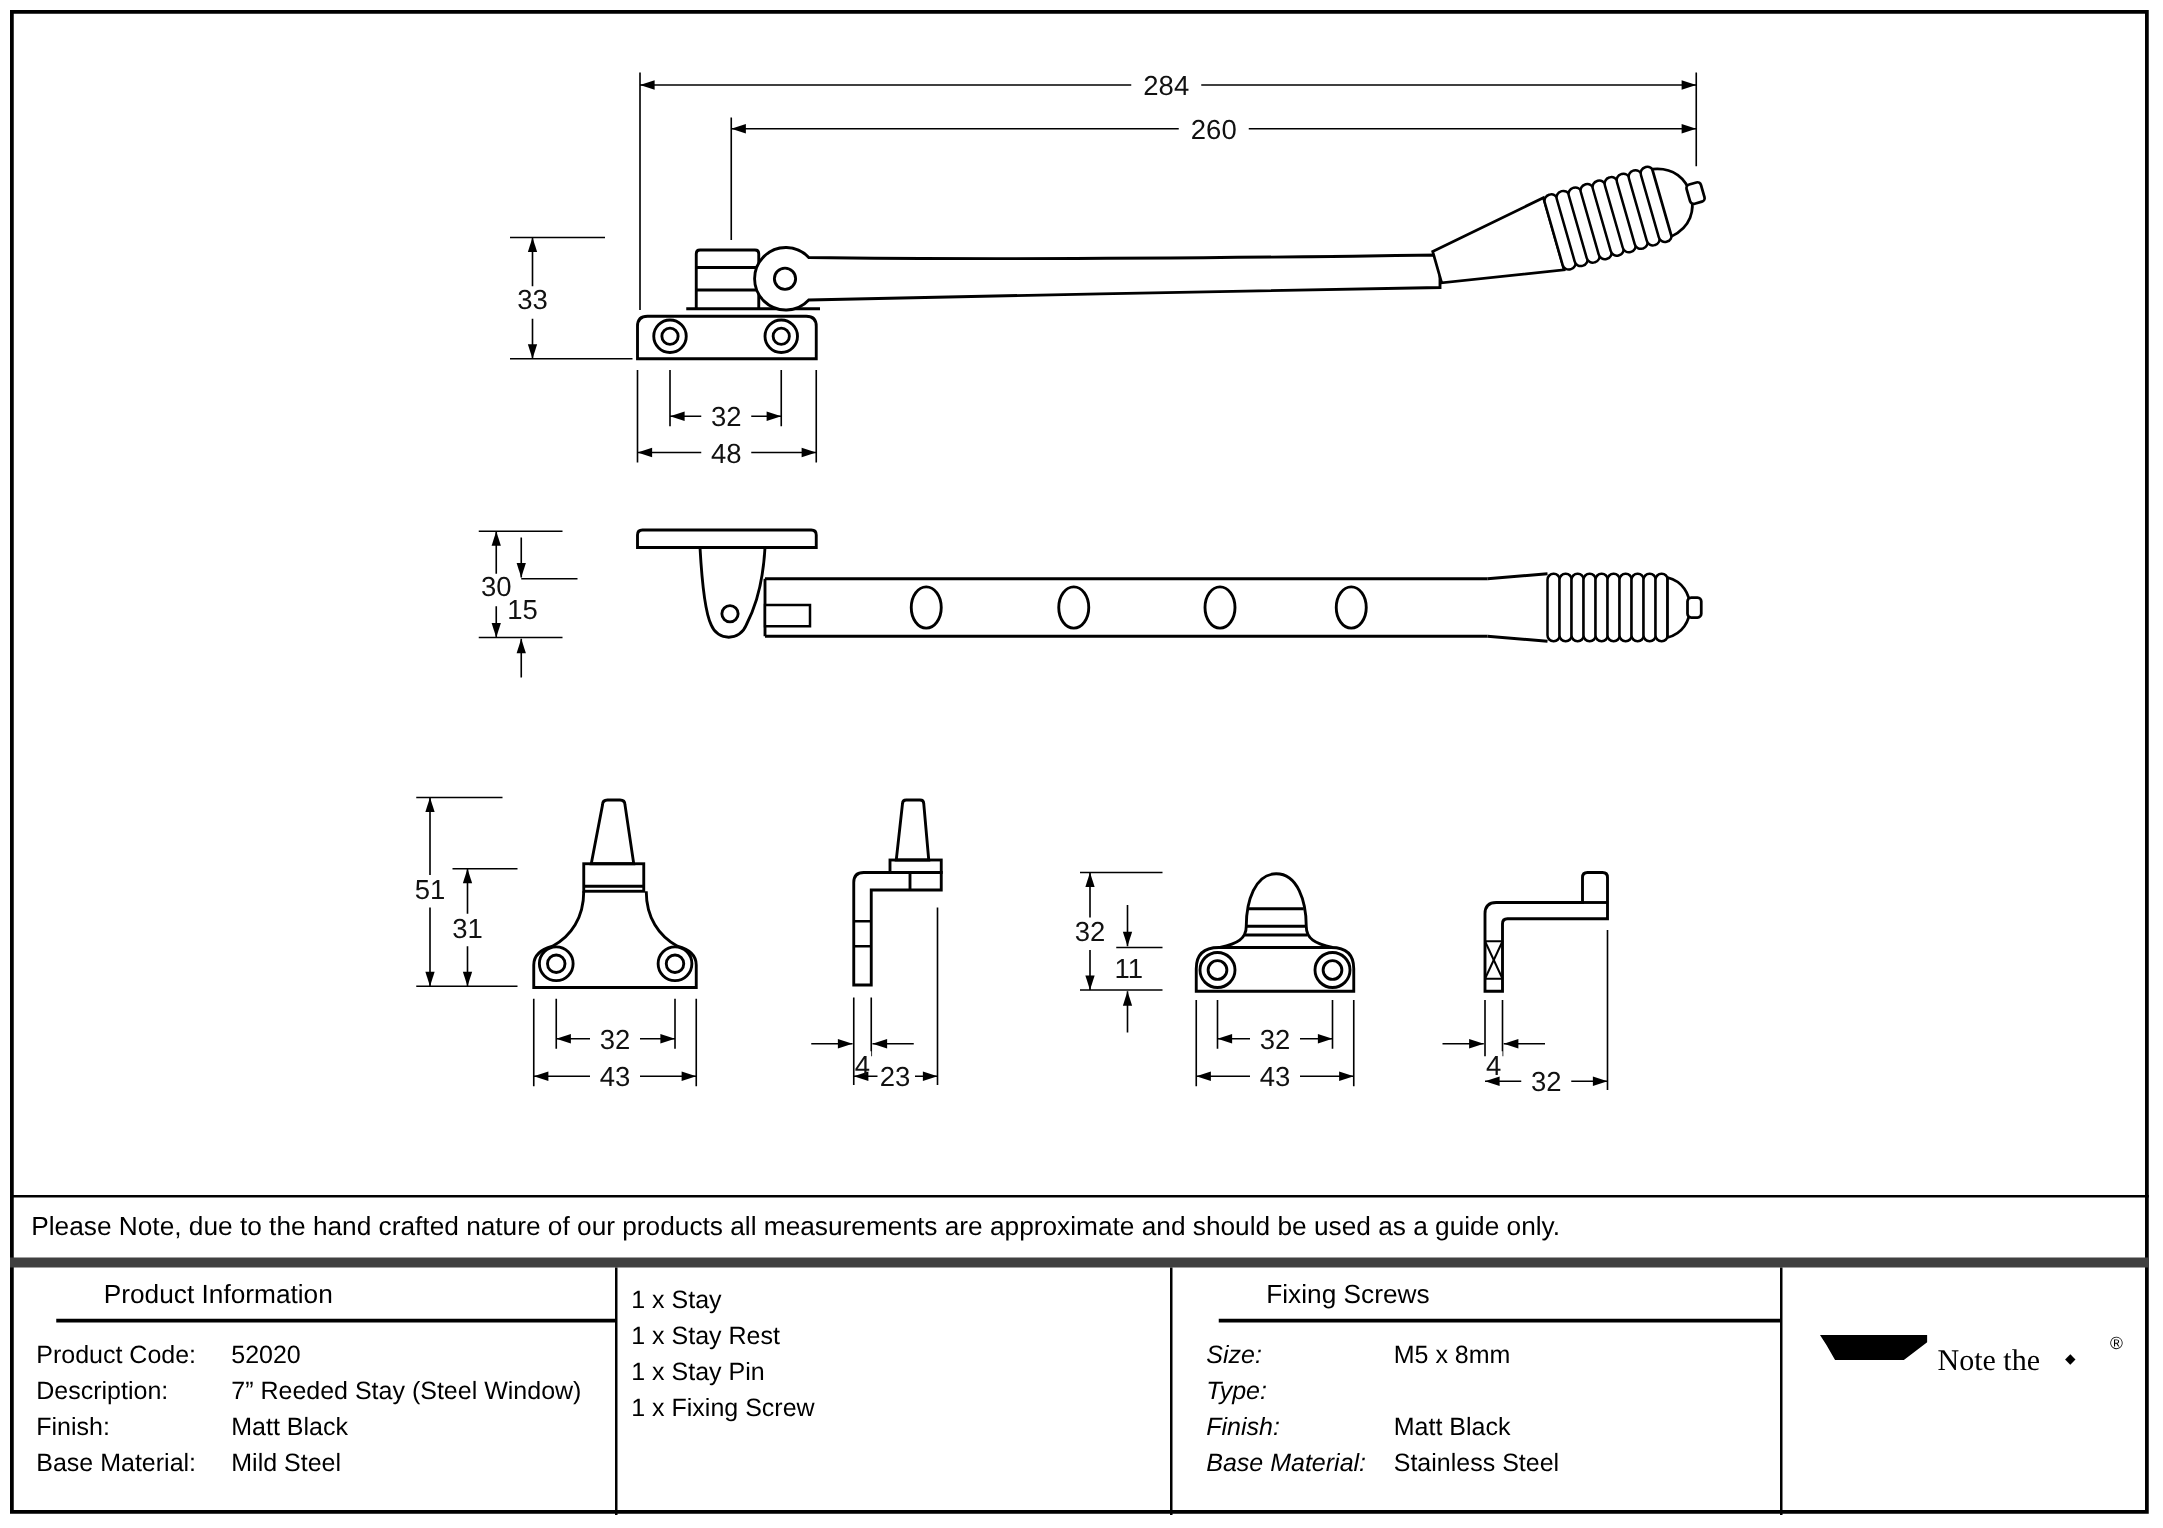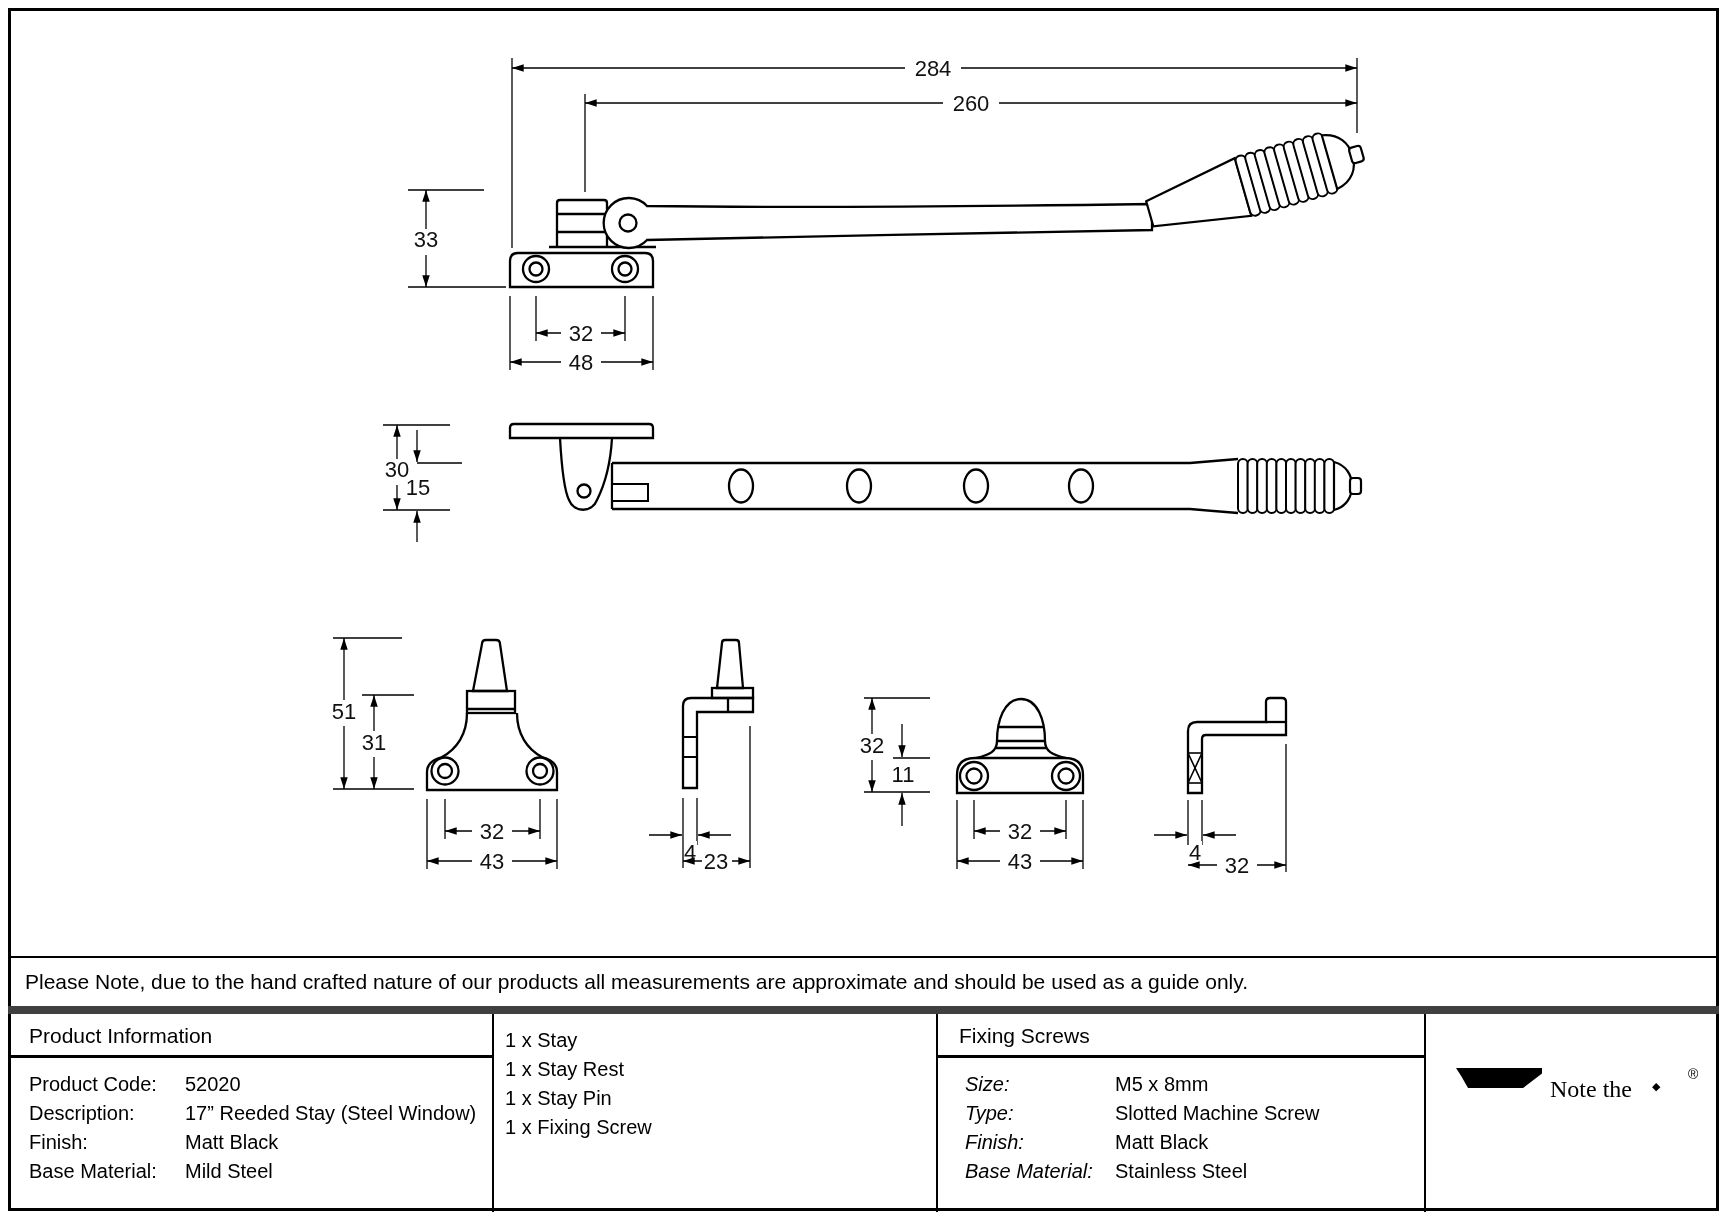--- a/index.html
+++ b/index.html
@@ -12,7 +12,7 @@
     padding-left:17px;font-size:21px;}
   .col{position:absolute;top:1014px;height:198px;box-sizing:border-box;}
   .col.bordered{border-right:2px solid #000;}
-  .col-hd{height:44px;line-height:44px;border-bottom:3px solid #000;padding-left:21px;font-size:21px;box-sizing:border-box;}
+  .col-hd{height:44px;line-height:44px;border-bottom:3px solid #000;padding-left:38px;font-size:21px;box-sizing:border-box;margin-left:37px;}
   .col-body{padding-top:12px;font-size:20px;}
   .kv{display:flex;line-height:29px;}
   .kv .k{flex:0 0 auto;padding-left:21px;}

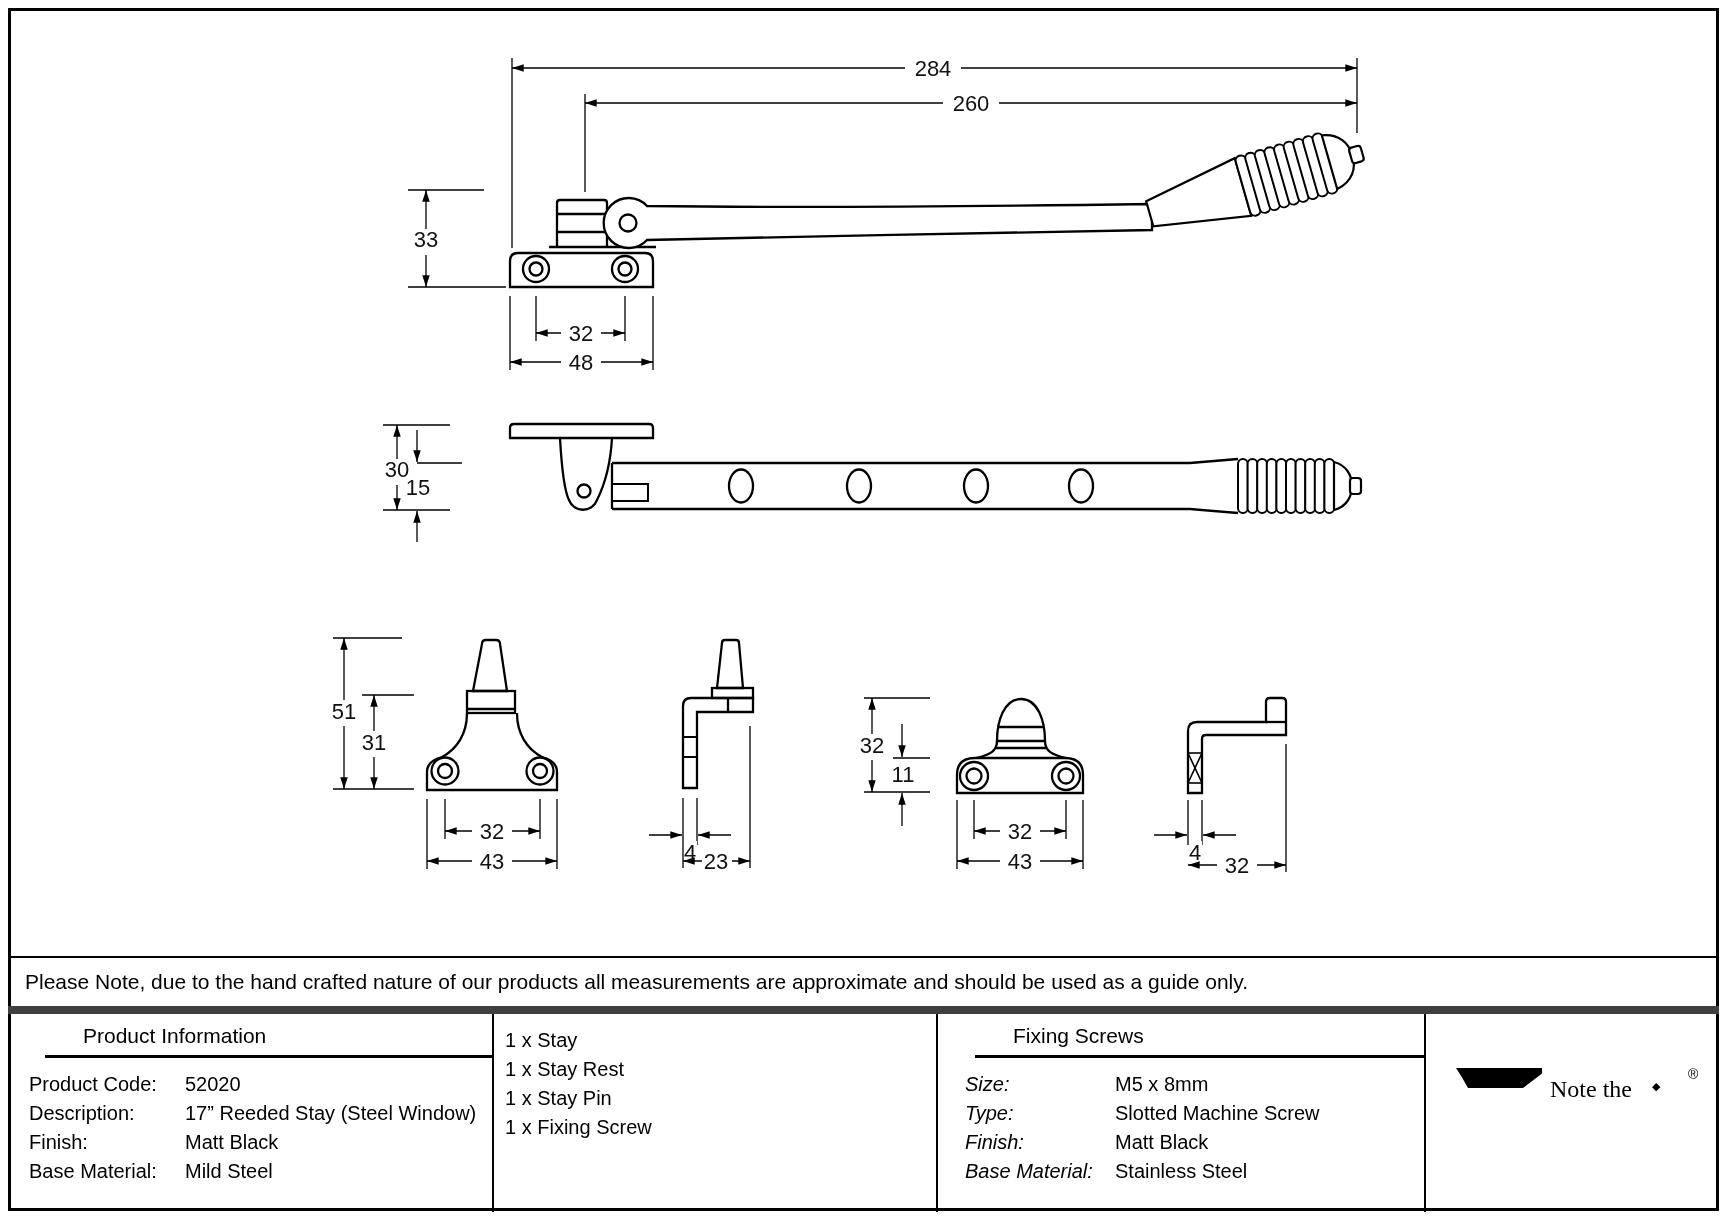--- a/index.html
+++ b/index.html
@@ -261,7 +261,7 @@
     </div>
     <div class="kv">
       <span class="k">Description:</span>
-      <span class="v">17” Reeded Stay (Steel Window)</span>
+      <span class="v">7” Reeded Stay (Steel Window)</span>
     </div>
     <div class="kv">
       <span class="k">Finish:</span>

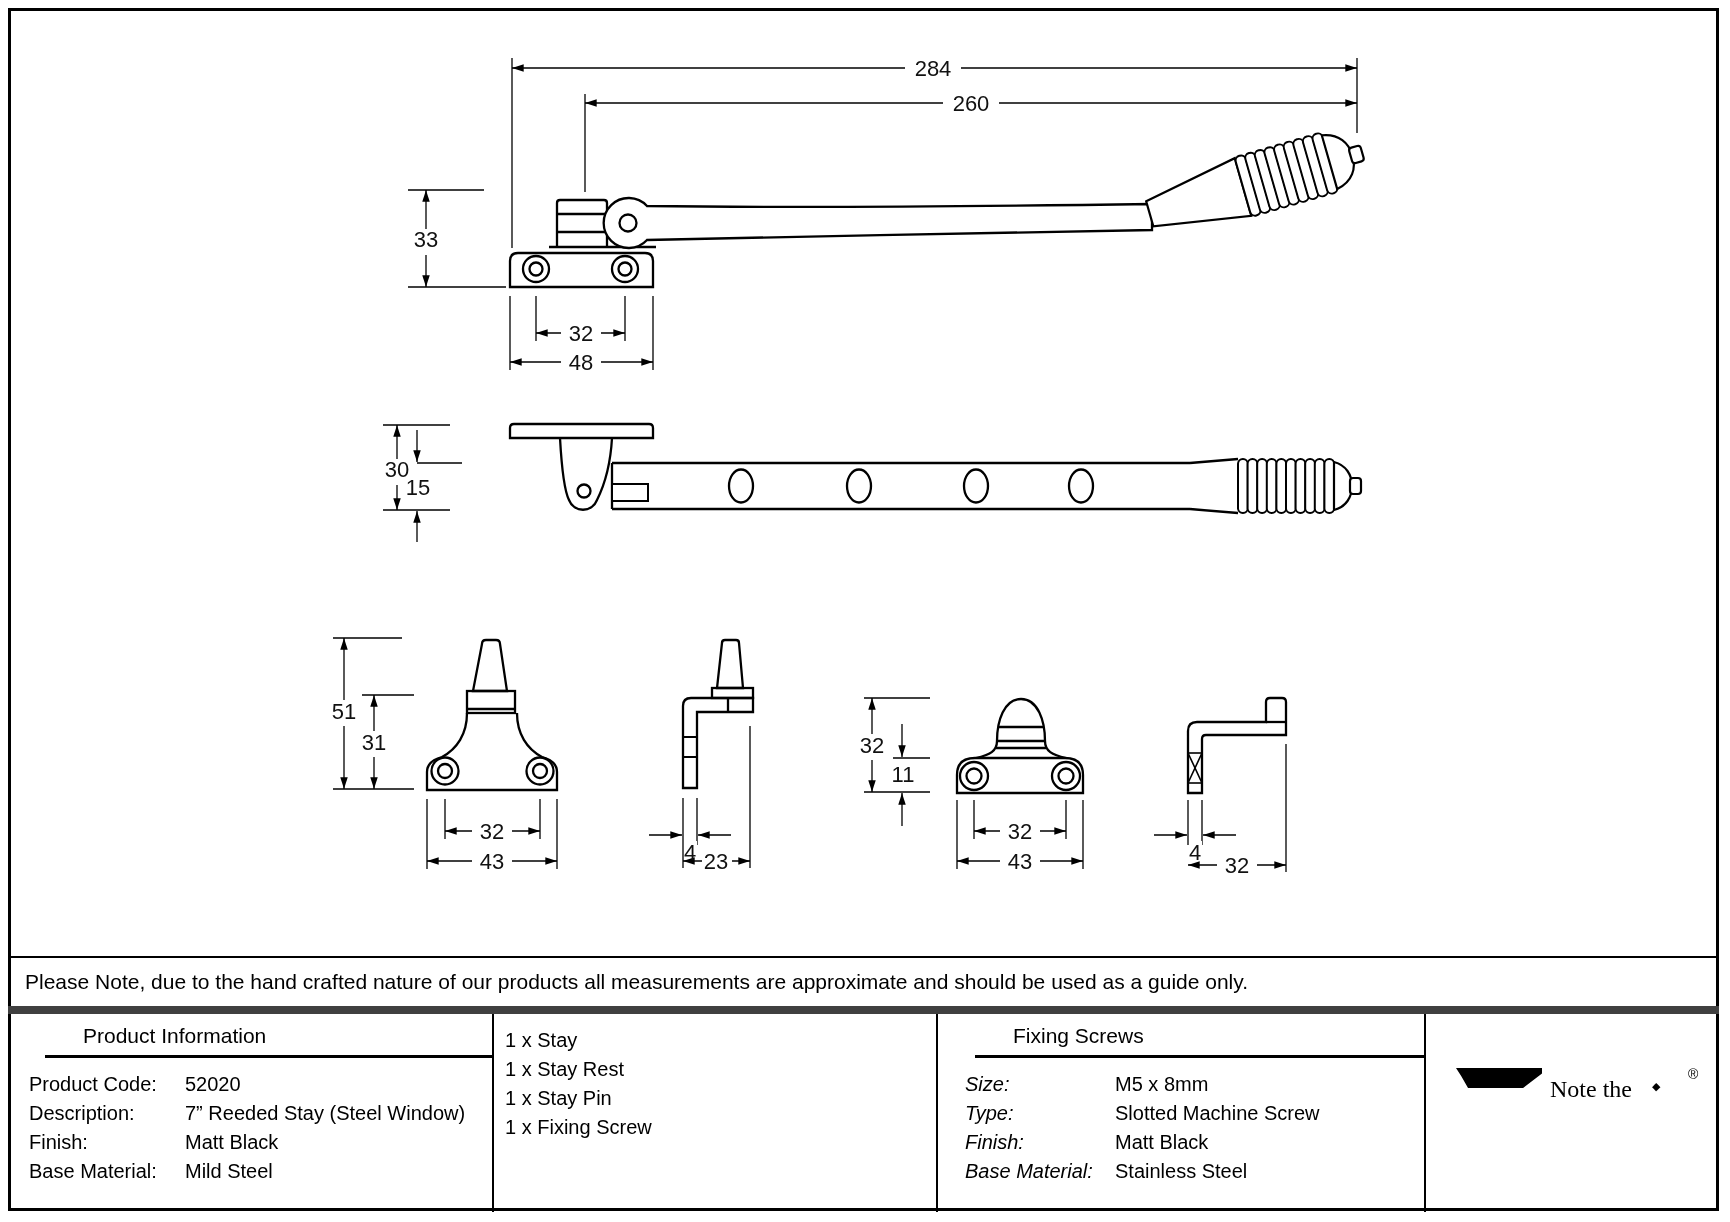--- a/index.html
+++ b/index.html
@@ -292,7 +292,6 @@
     </div>
     <div class="kv">
       <span class="k">Type:</span>
-      <span class="v">Slotted Machine Screw</span>
     </div>
     <div class="kv">
       <span class="k">Finish:</span>

